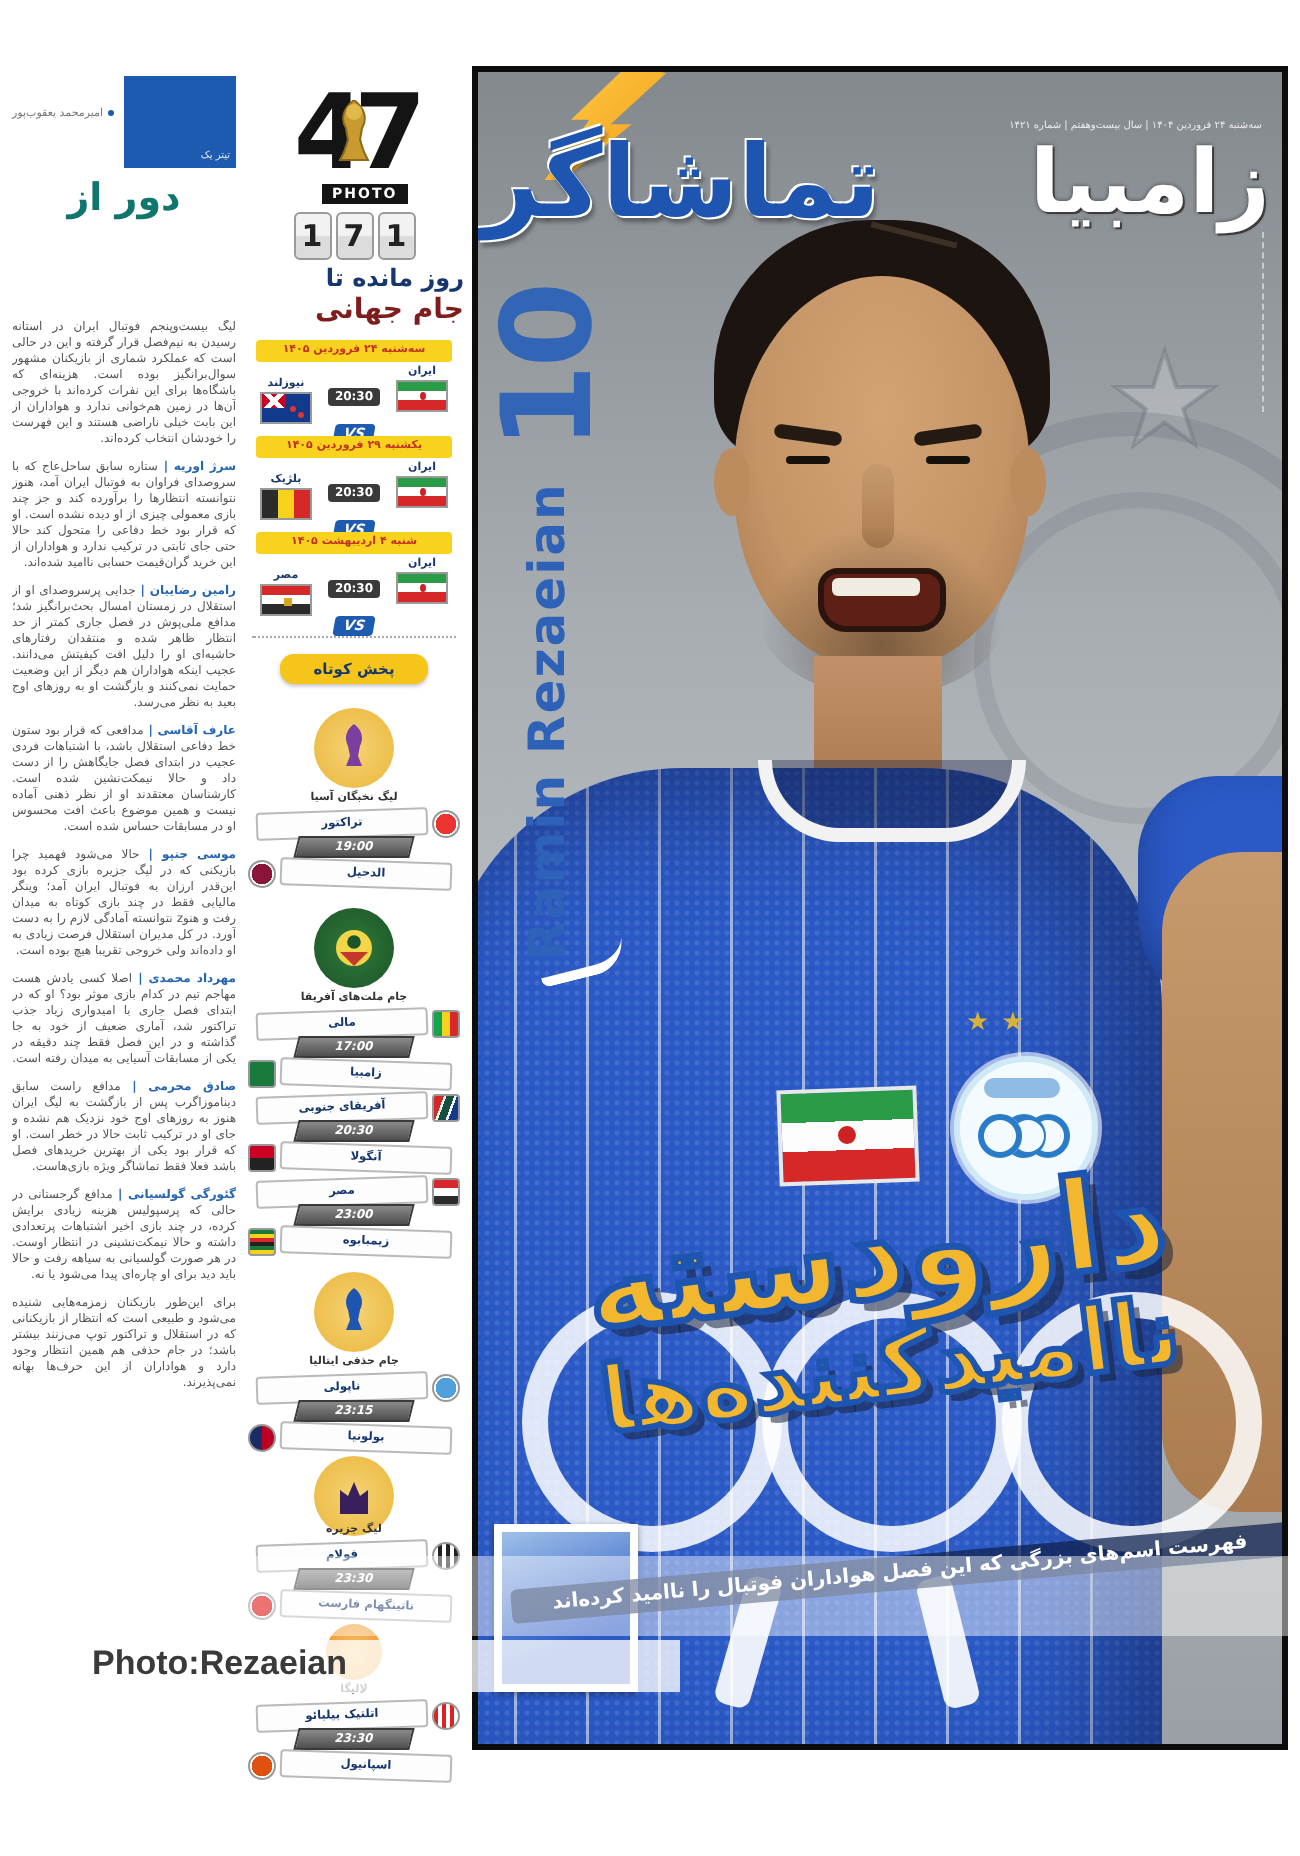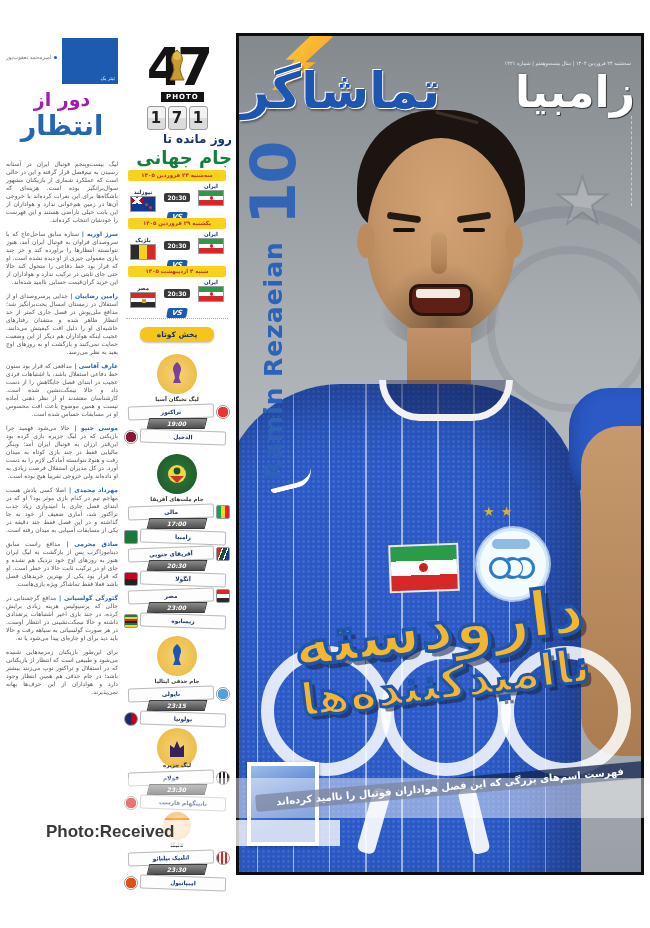--- a/index.html
+++ b/index.html
@@ -14,7 +14,7 @@
   .kicker-label{position:absolute;right:3px;bottom:3px;color:#fff;font-size:5px;opacity:.9;}
   .author{position:absolute;left:0;top:16px;width:52px;font-size:5.5px;color:#777;text-align:left;}
   .author-dot{display:inline-block;width:3px;height:3px;border-radius:50%;background:#1d5bb0;margin-left:2px;}
-  .ttl-black{position:absolute;top:52px;right:0;width:112px;text-align:center;font-size:19px;font-weight:bold;color:#a21caf;}
+  .ttl-black{position:absolute;top:52px;right:0;width:112px;text-align:center;font-size:19px;font-weight:bold;color:#0f766e;}
   .ttl-blue{position:absolute;top:74px;right:0;width:112px;text-align:center;font-size:27px;font-weight:bold;color:#2465b4;}
   #article-flow{position:absolute;top:124px;right:0;width:112px;height:756px;overflow:hidden;
      font-size:6px;line-height:8px;color:#555;text-align:justify;}

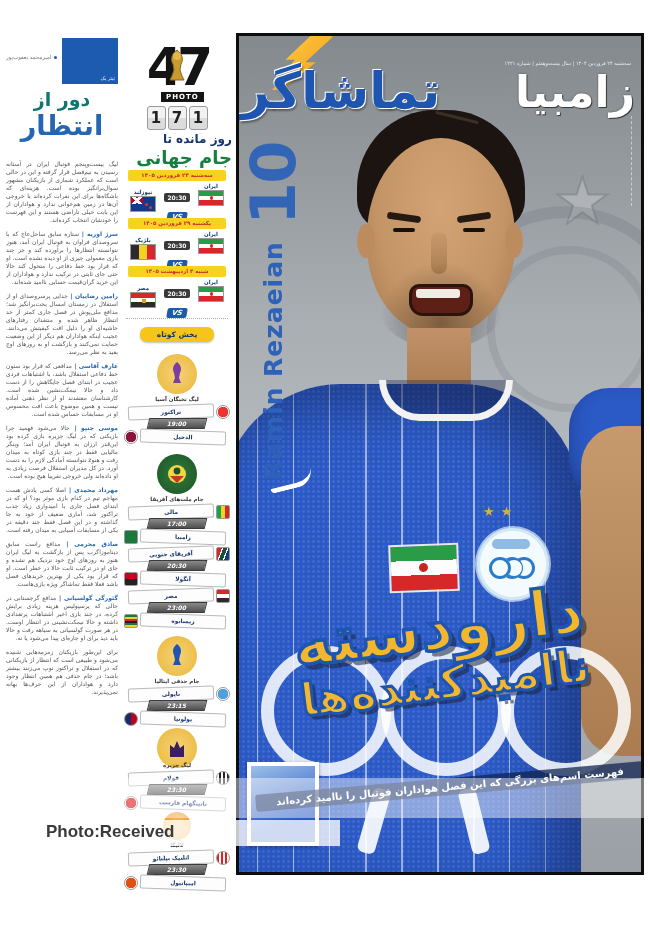--- a/index.html
+++ b/index.html
@@ -184,7 +184,6 @@
       <div class="author"><span class="author-dot"></span><span>امیرمحمد یعقوب‌پور</span></div>
     </div>
     <div class="ttl-black">دور از</div>
-    <div class="ttl-blue">انتظار</div>
     <div id="article-flow">
       <p><span>لیگ بیست‌وپنجم فوتبال ایران در آستانه رسیدن به نیم‌فصل قرار گرفته و این در حالی است که عملکرد شماری از بازیکنان مشهور سوال‌برانگیز بوده است. هزینه‌ای که باشگاه‌ها برای این نفرات کرده‌اند با خروجی آن‌ها در زمین هم‌خوانی ندارد و هواداران از این بابت خیلی ناراضی هستند و این فهرست را خودشان انتخاب کرده‌اند.</span></p>
       <p><span class="sec-title">سرژ اوریه</span><span class="sec-sep"> | </span><span>ستاره سابق ساحل‌عاج که با سروصدای فراوان به فوتبال ایران آمد، هنوز نتوانسته انتظارها را برآورده کند و جز چند بازی معمولی چیزی از او دیده نشده است. او که قرار بود خط دفاعی را متحول کند حالا حتی جای ثابتی در ترکیب ندارد و هواداران از این خرید گران‌قیمت حسابی ناامید شده‌اند.</span></p>

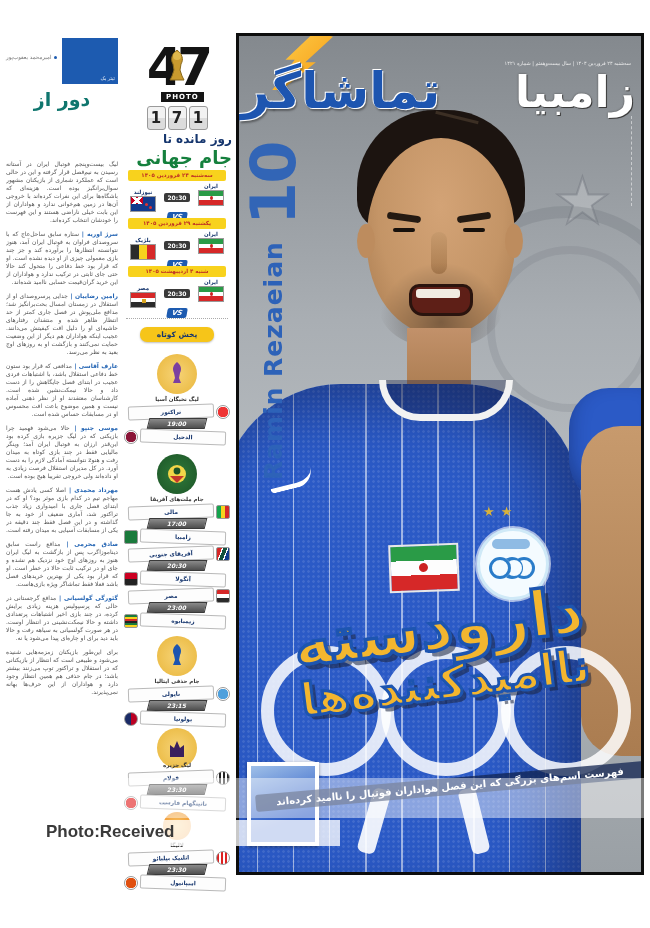--- a/index.html
+++ b/index.html
@@ -34,7 +34,7 @@
   .flip{display:inline-block;width:17px;height:22px;margin:0 1px;background:linear-gradient(#f2f2f2 48%,#dcdcdc 52%);
       border:1px solid #9a9a9a;border-radius:3px;color:#222;font-size:15px;font-weight:bold;line-height:22px;}
   .cap1{position:absolute;top:96px;left:0;width:110px;font-size:12px;font-weight:bold;color:#16366e;}
-  .cap2{position:absolute;top:111px;left:0;width:110px;font-size:18px;font-weight:bold;color:#15803d;}
+  .cap2{position:absolute;top:111px;left:0;width:110px;font-size:14px;font-weight:bold;color:#7f1d1d;}
 
   .date-strip{position:absolute;left:6px;width:98px;height:11px;background:#f8d21d;border-radius:2px;
       color:#c03024;font-size:5.5px;font-weight:bold;line-height:11px;text-align:center;}

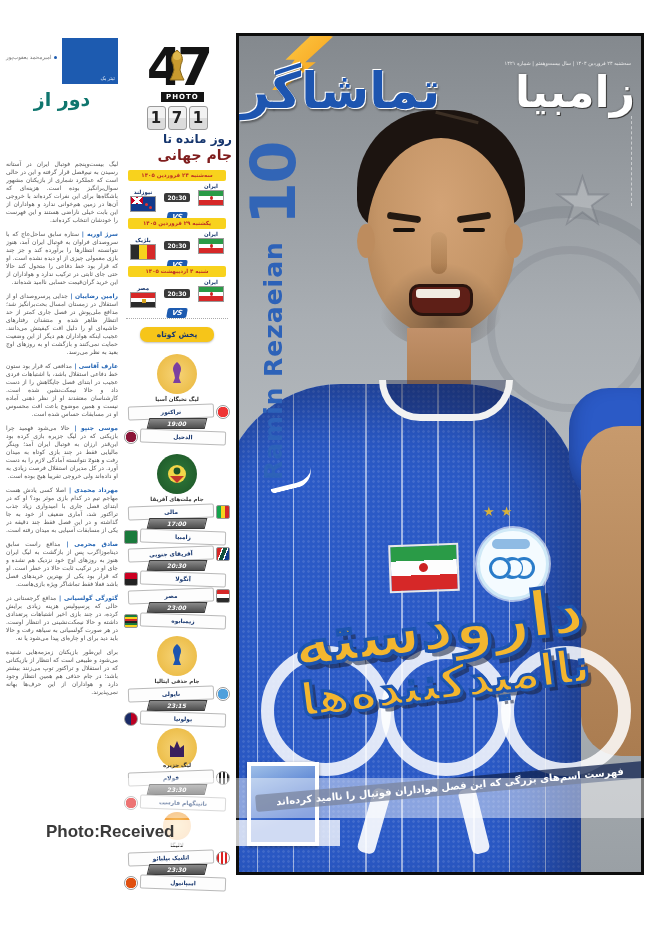--- a/index.html
+++ b/index.html
@@ -404,7 +404,7 @@
 
   <div id="wm-band1" class="abs"></div>
   <div id="wm-band2" class="abs"></div>
-  <div id="wm-small" class="abs">Photo:Received</div>
+  <div id="wm-small" class="abs">Photo:Rezaeian</div>
 
 </div>
 

